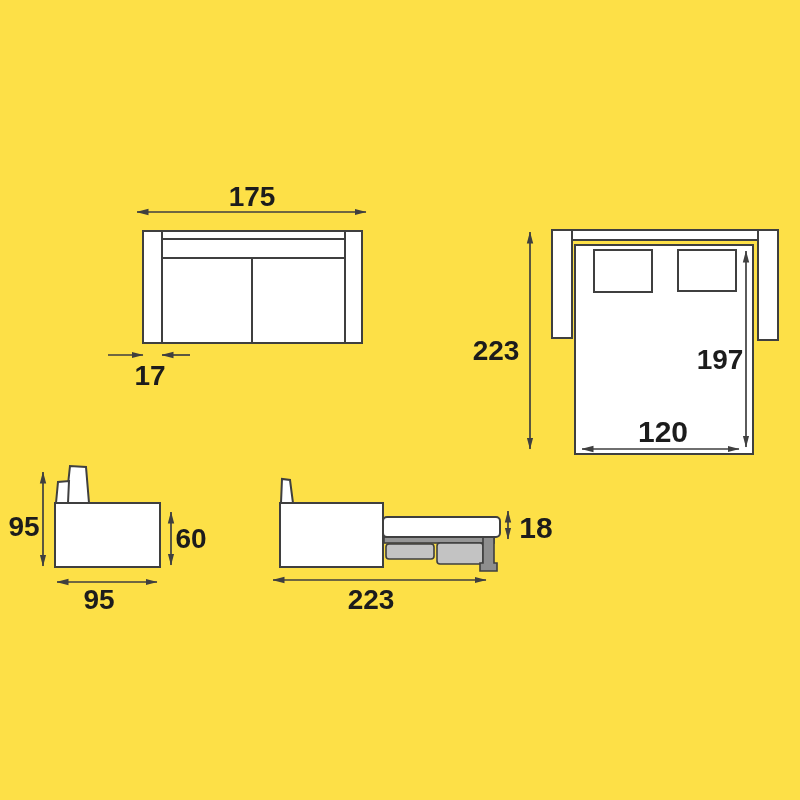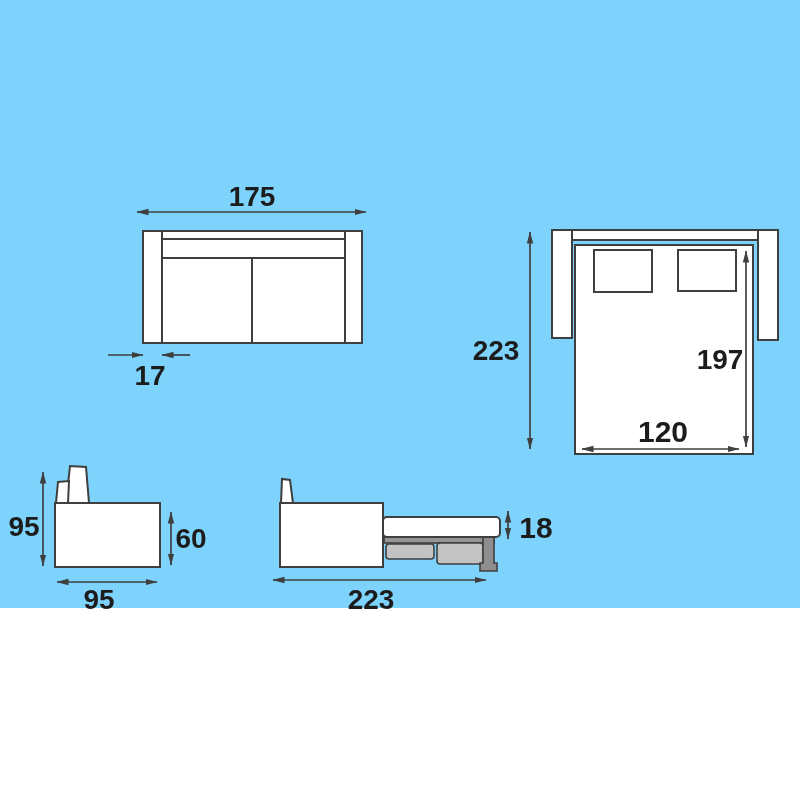--- a/index.html
+++ b/index.html
@@ -12,8 +12,8 @@
   }
   .canvas {
     width: 800px;
-    height: 608px;
-    background: #7dd3fc;
+    height: 800px;
+    background: #fde047;
   }
   .shape { fill: #ffffff; stroke: #3f3f3f; stroke-width: 2; }
   .ln    { fill: none;    stroke: #3f3f3f; stroke-width: 2; }

